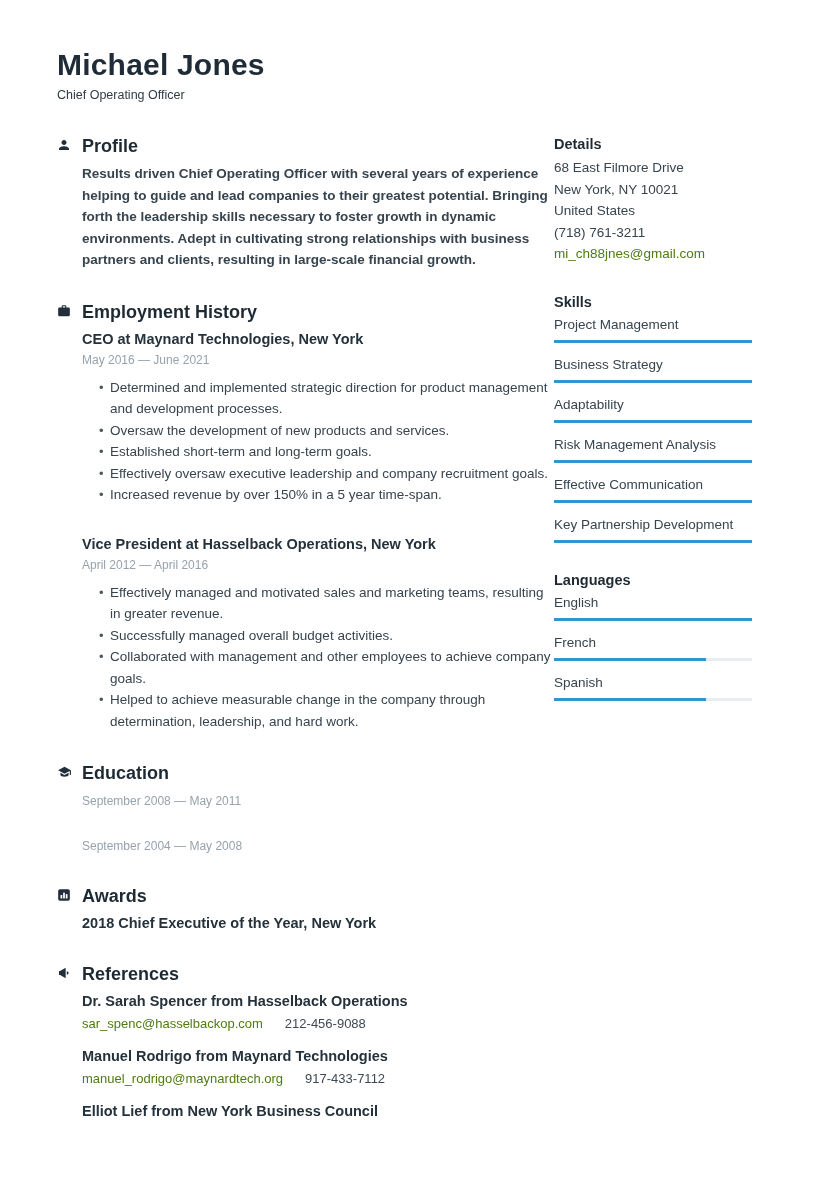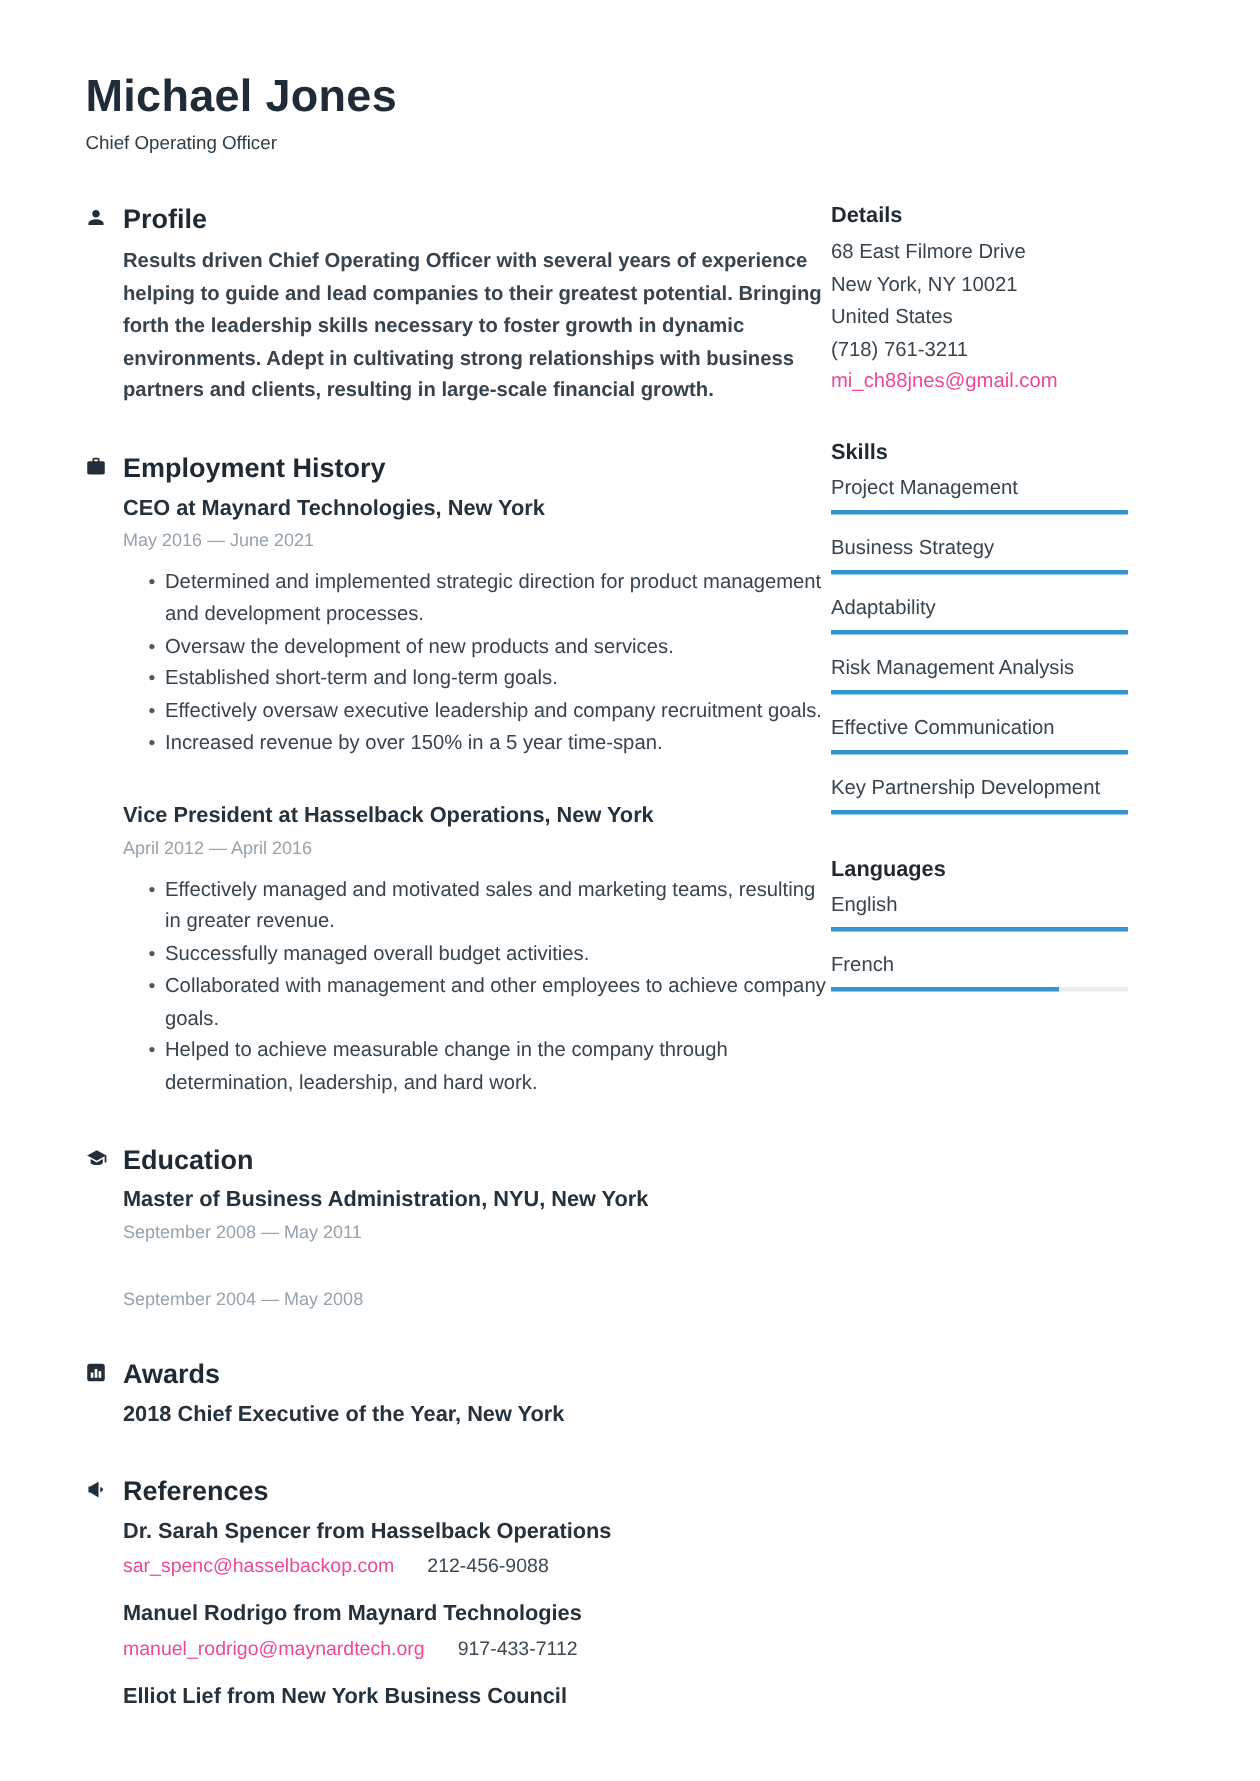--- a/index.html
+++ b/index.html
@@ -100,7 +100,7 @@
   .ref { margin-bottom: 12px; }
   .ref-contact { margin-top: 3px; font-size: 13px; line-height: 20px; }
   .link {
-    color: #ec4899;
+    color: #4d7c0f;
     text-decoration: none;
     cursor: pointer;
   }

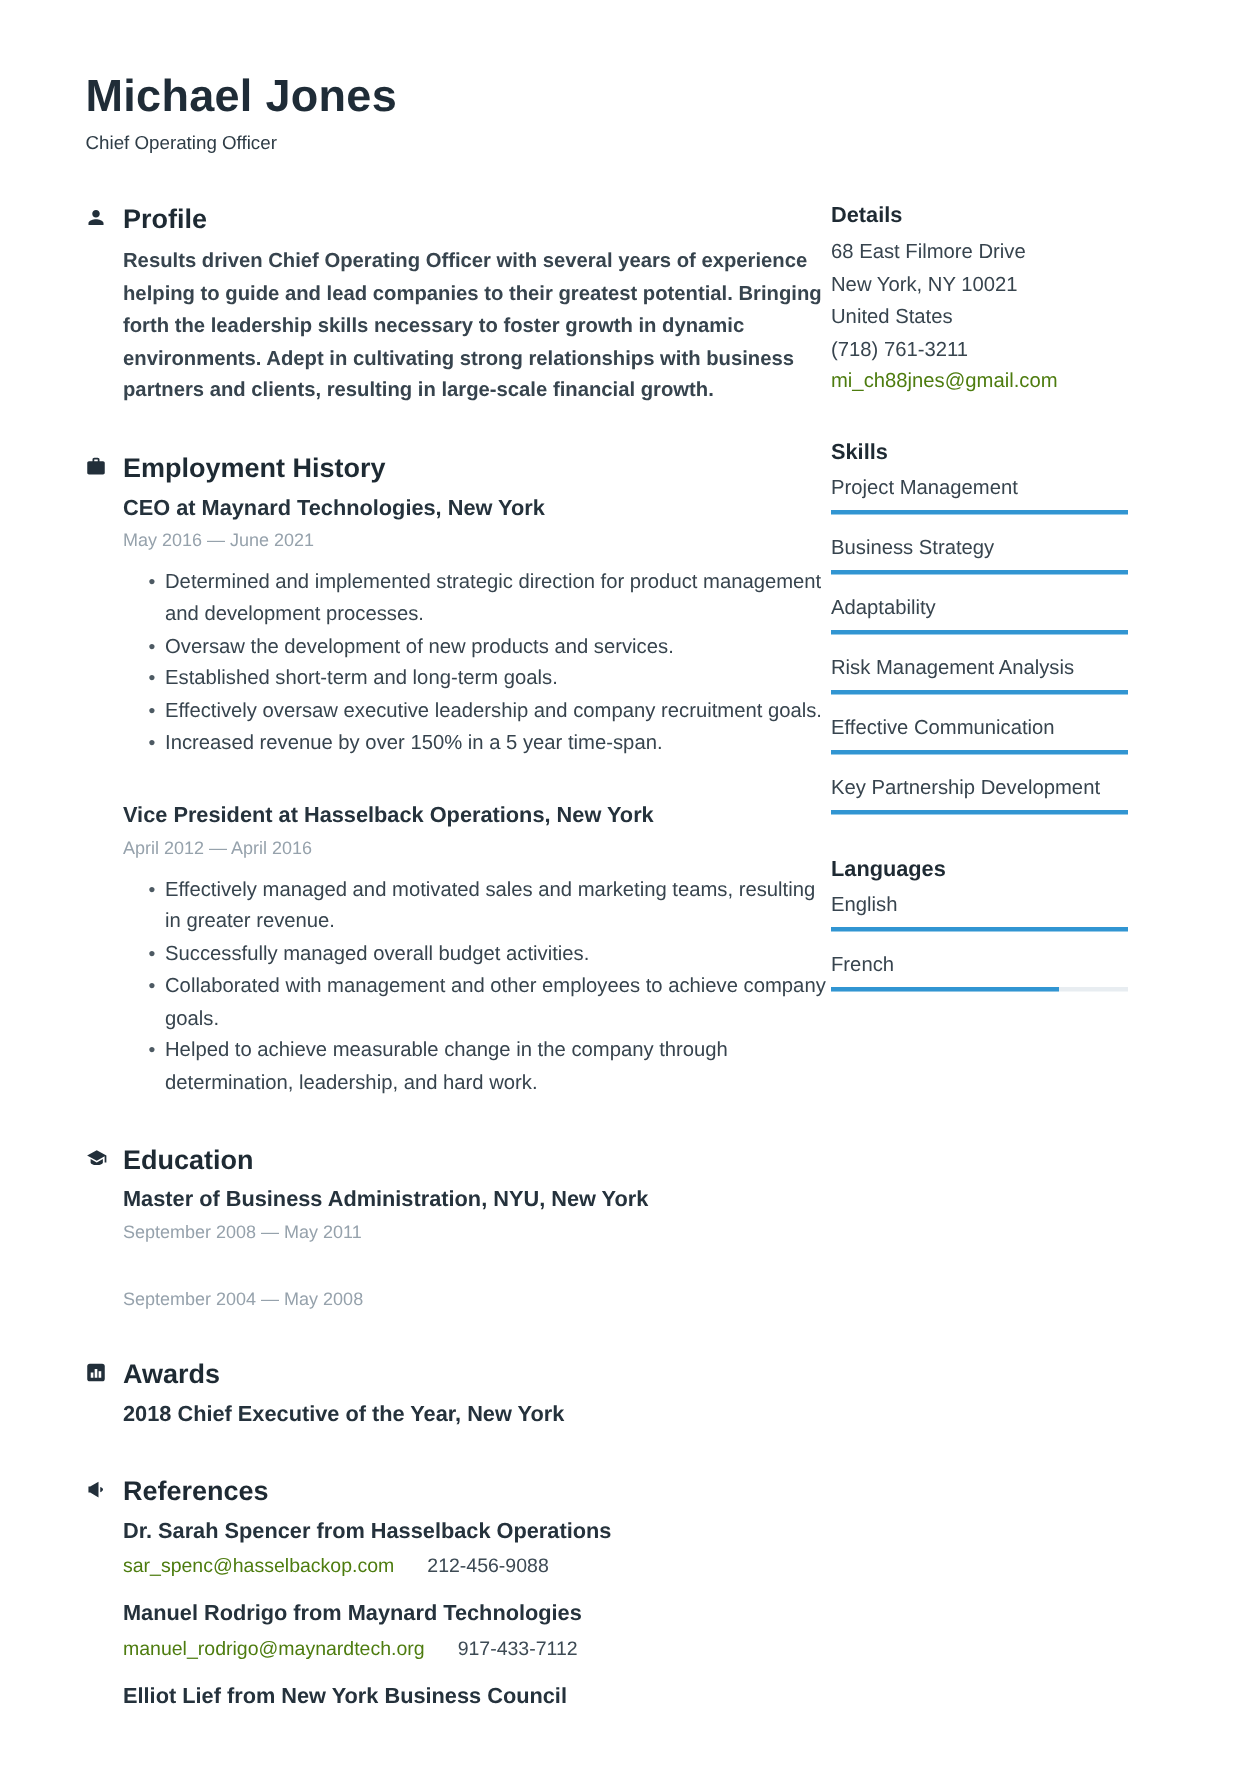--- a/index.html
+++ b/index.html
@@ -365,6 +365,12 @@
               </div>
             </div>
 
+            <div class="meter-item">
+              <div class="meter-label">Spanish</div>
+              <div class="meter-track">
+                <div class="meter-fill" style="width: 77%;"></div>
+              </div>
+            </div>
           </div>
       </div>
 

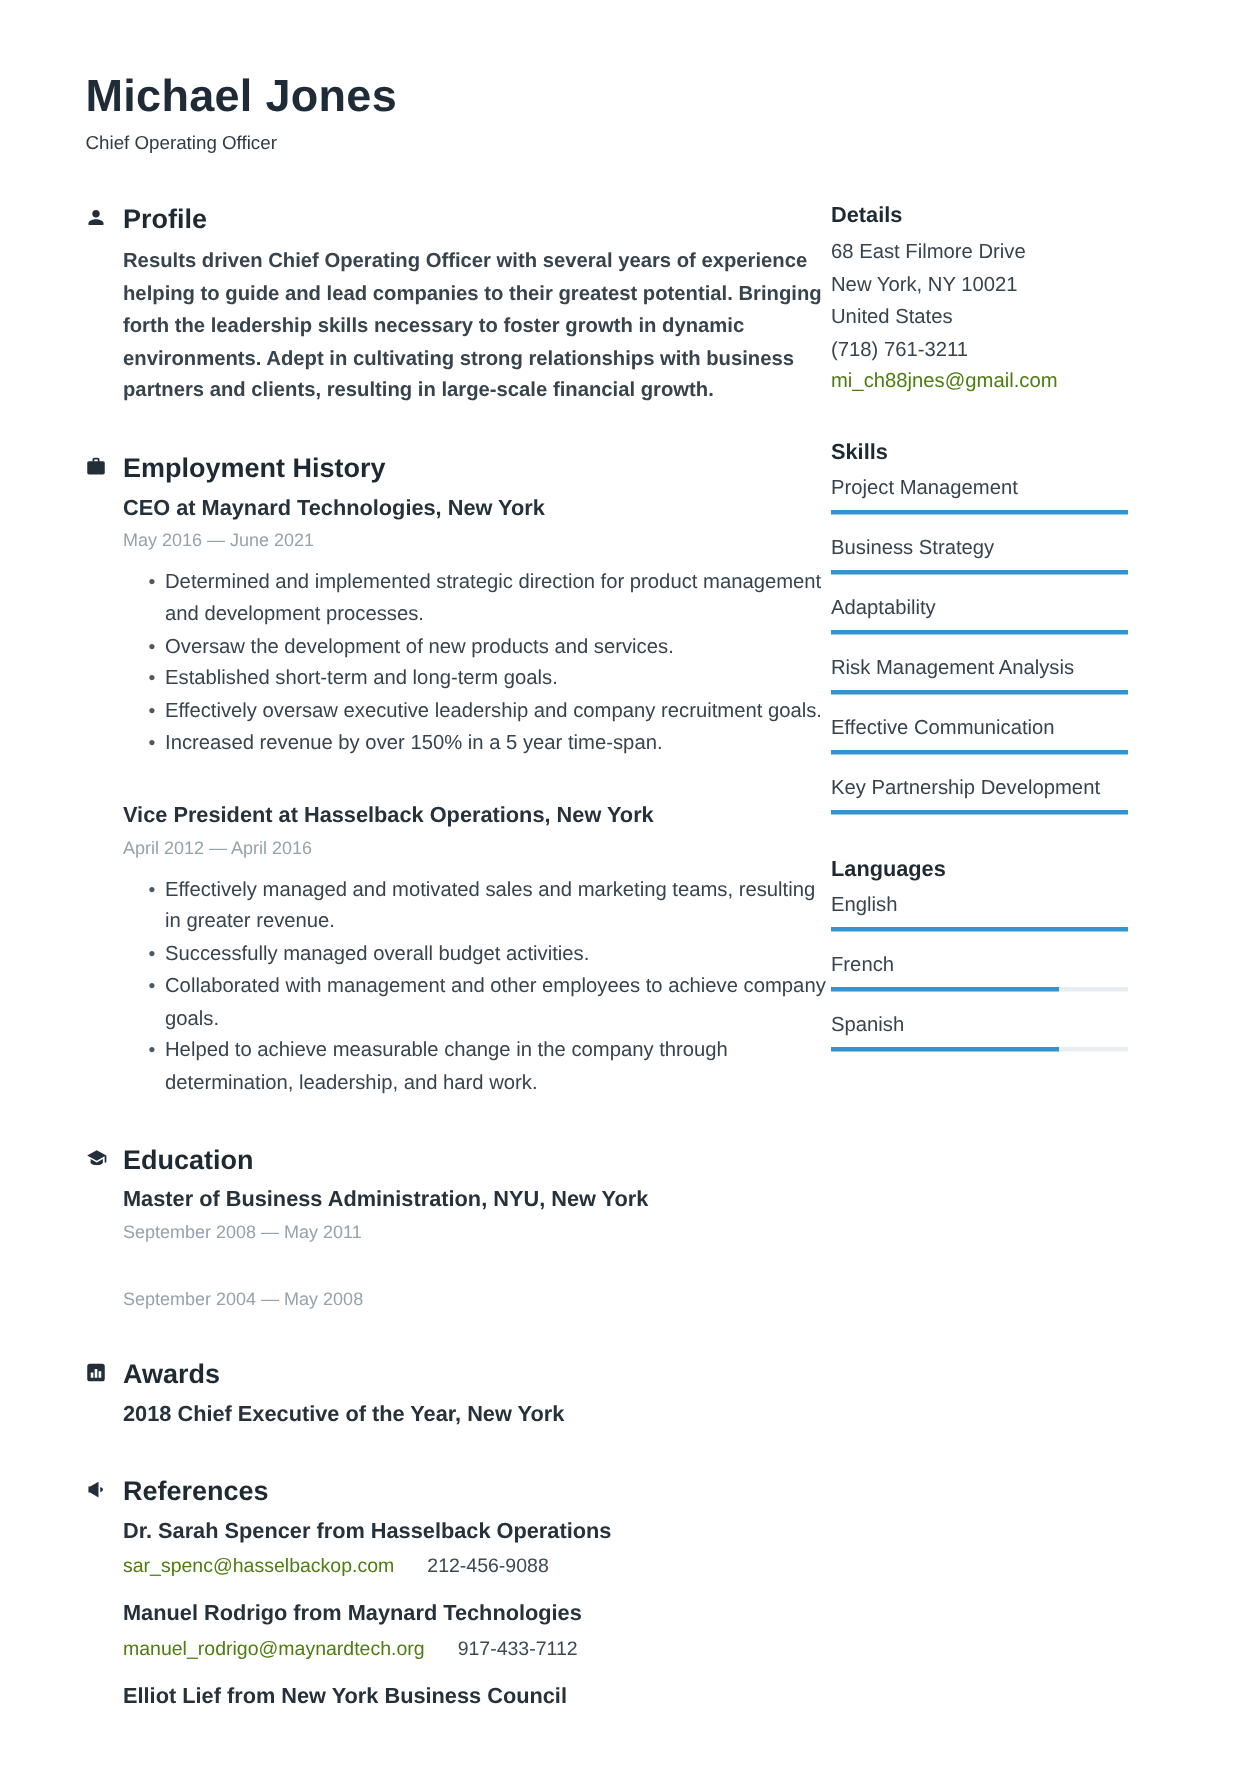--- a/index.html
+++ b/index.html
@@ -227,7 +227,6 @@
         <div class="section-body">
 
             <div class="edu">
-              <div class="item-title">Master of Business Administration, NYU, New York</div>
               <div class="item-dates">September 2008 — May 2011</div>
             </div>
 

